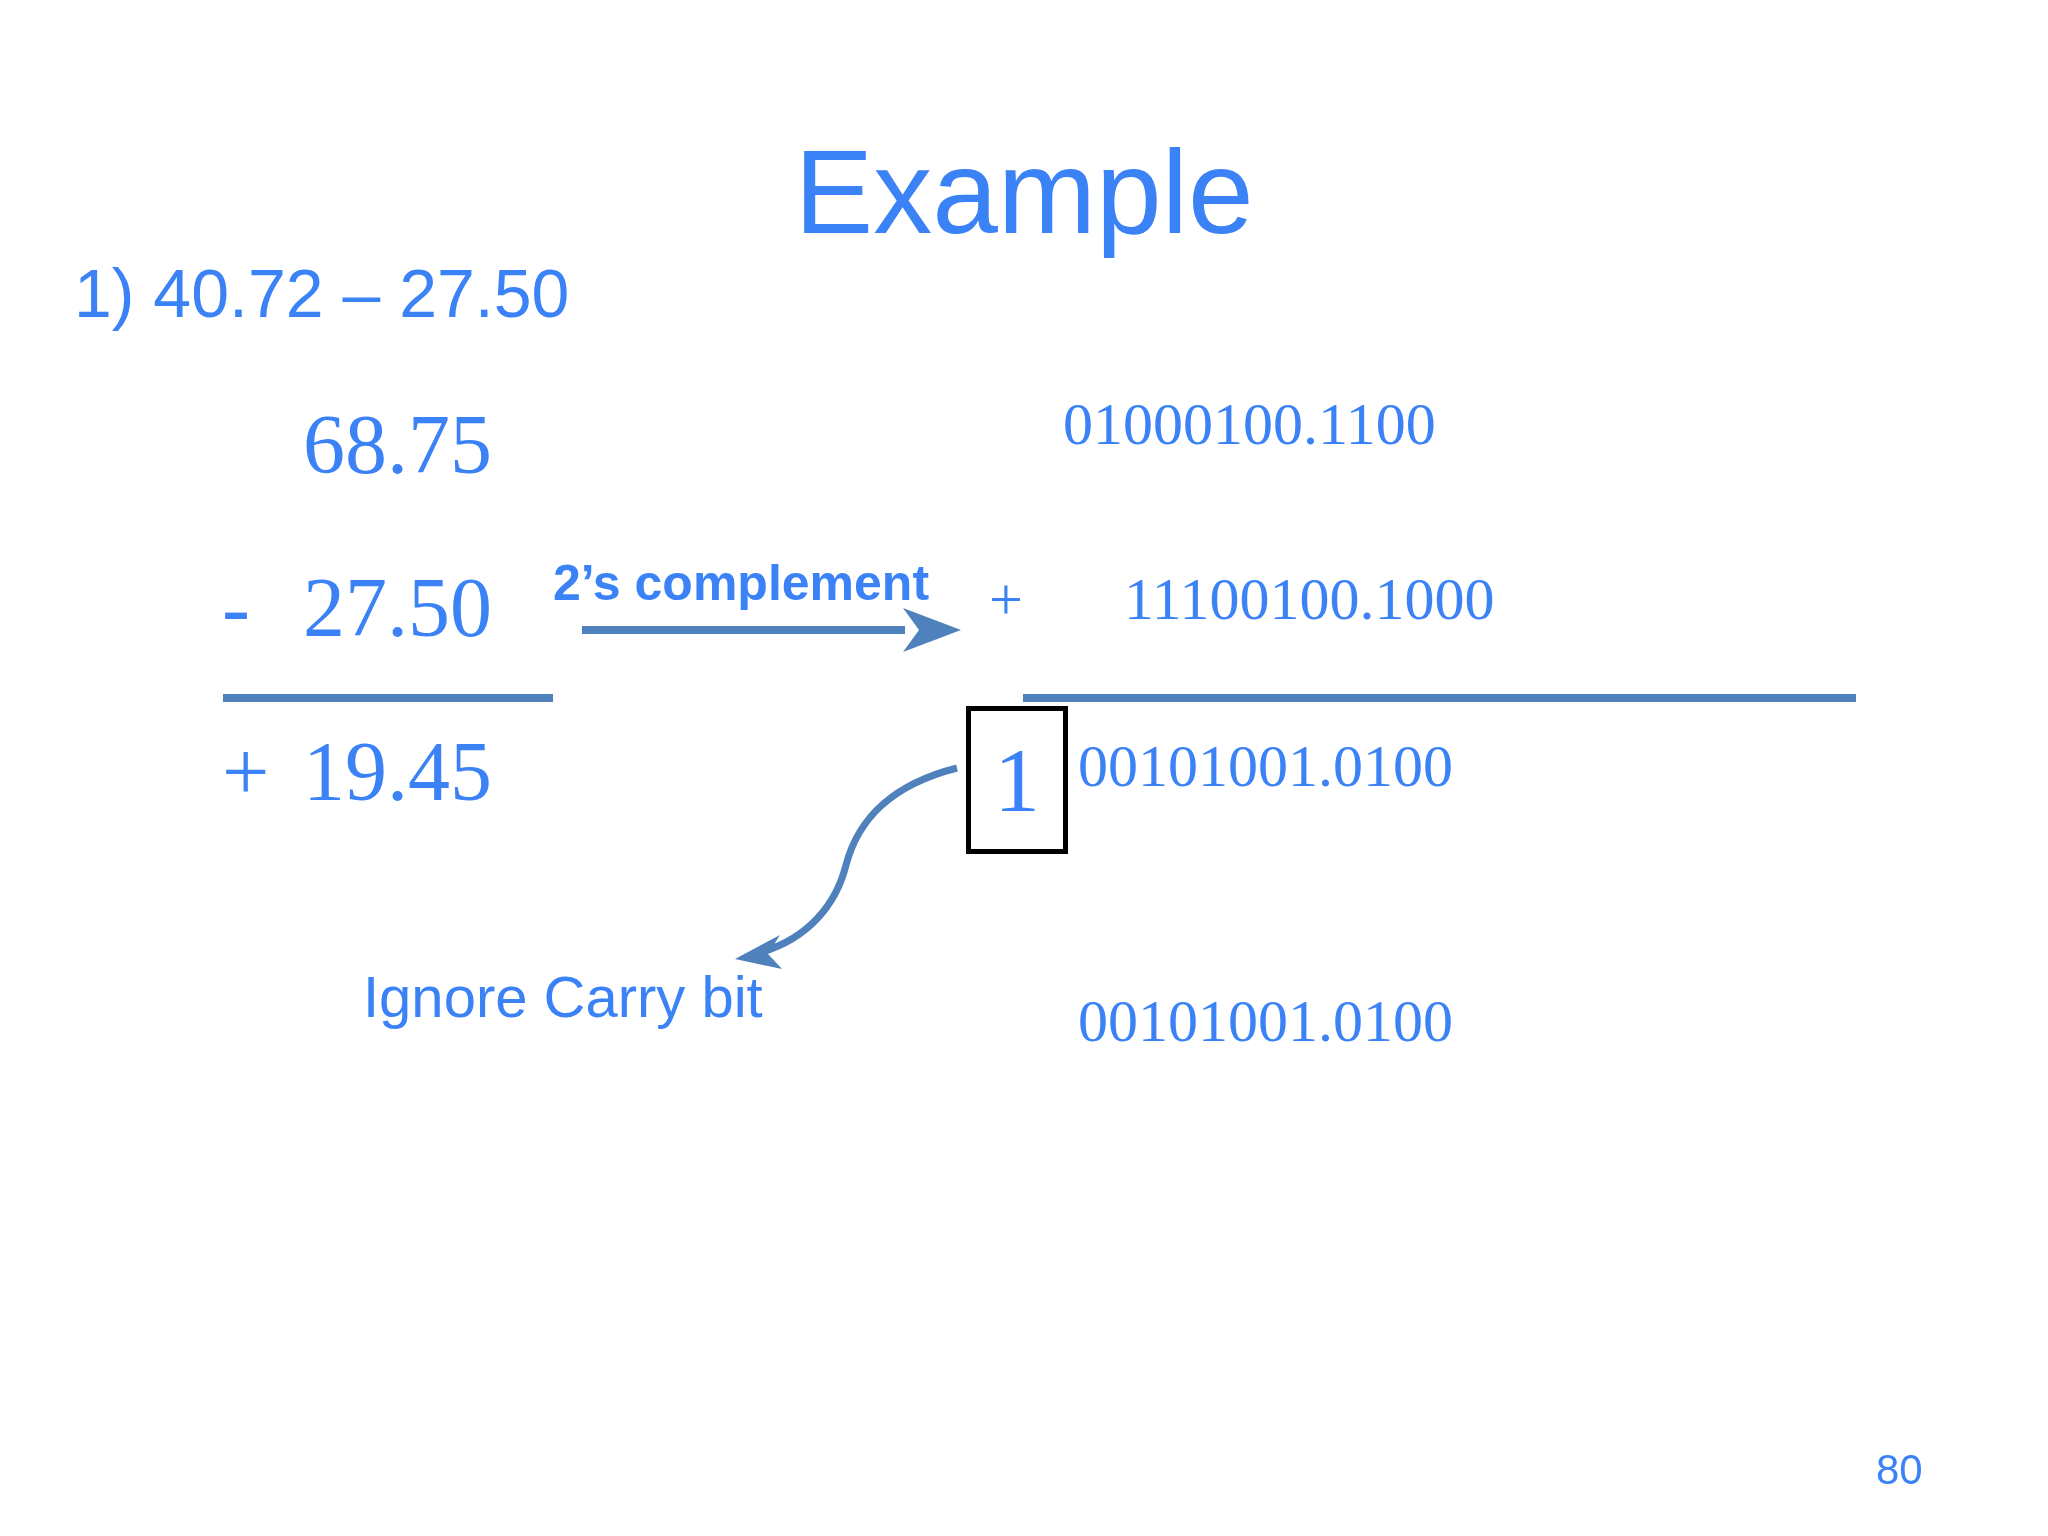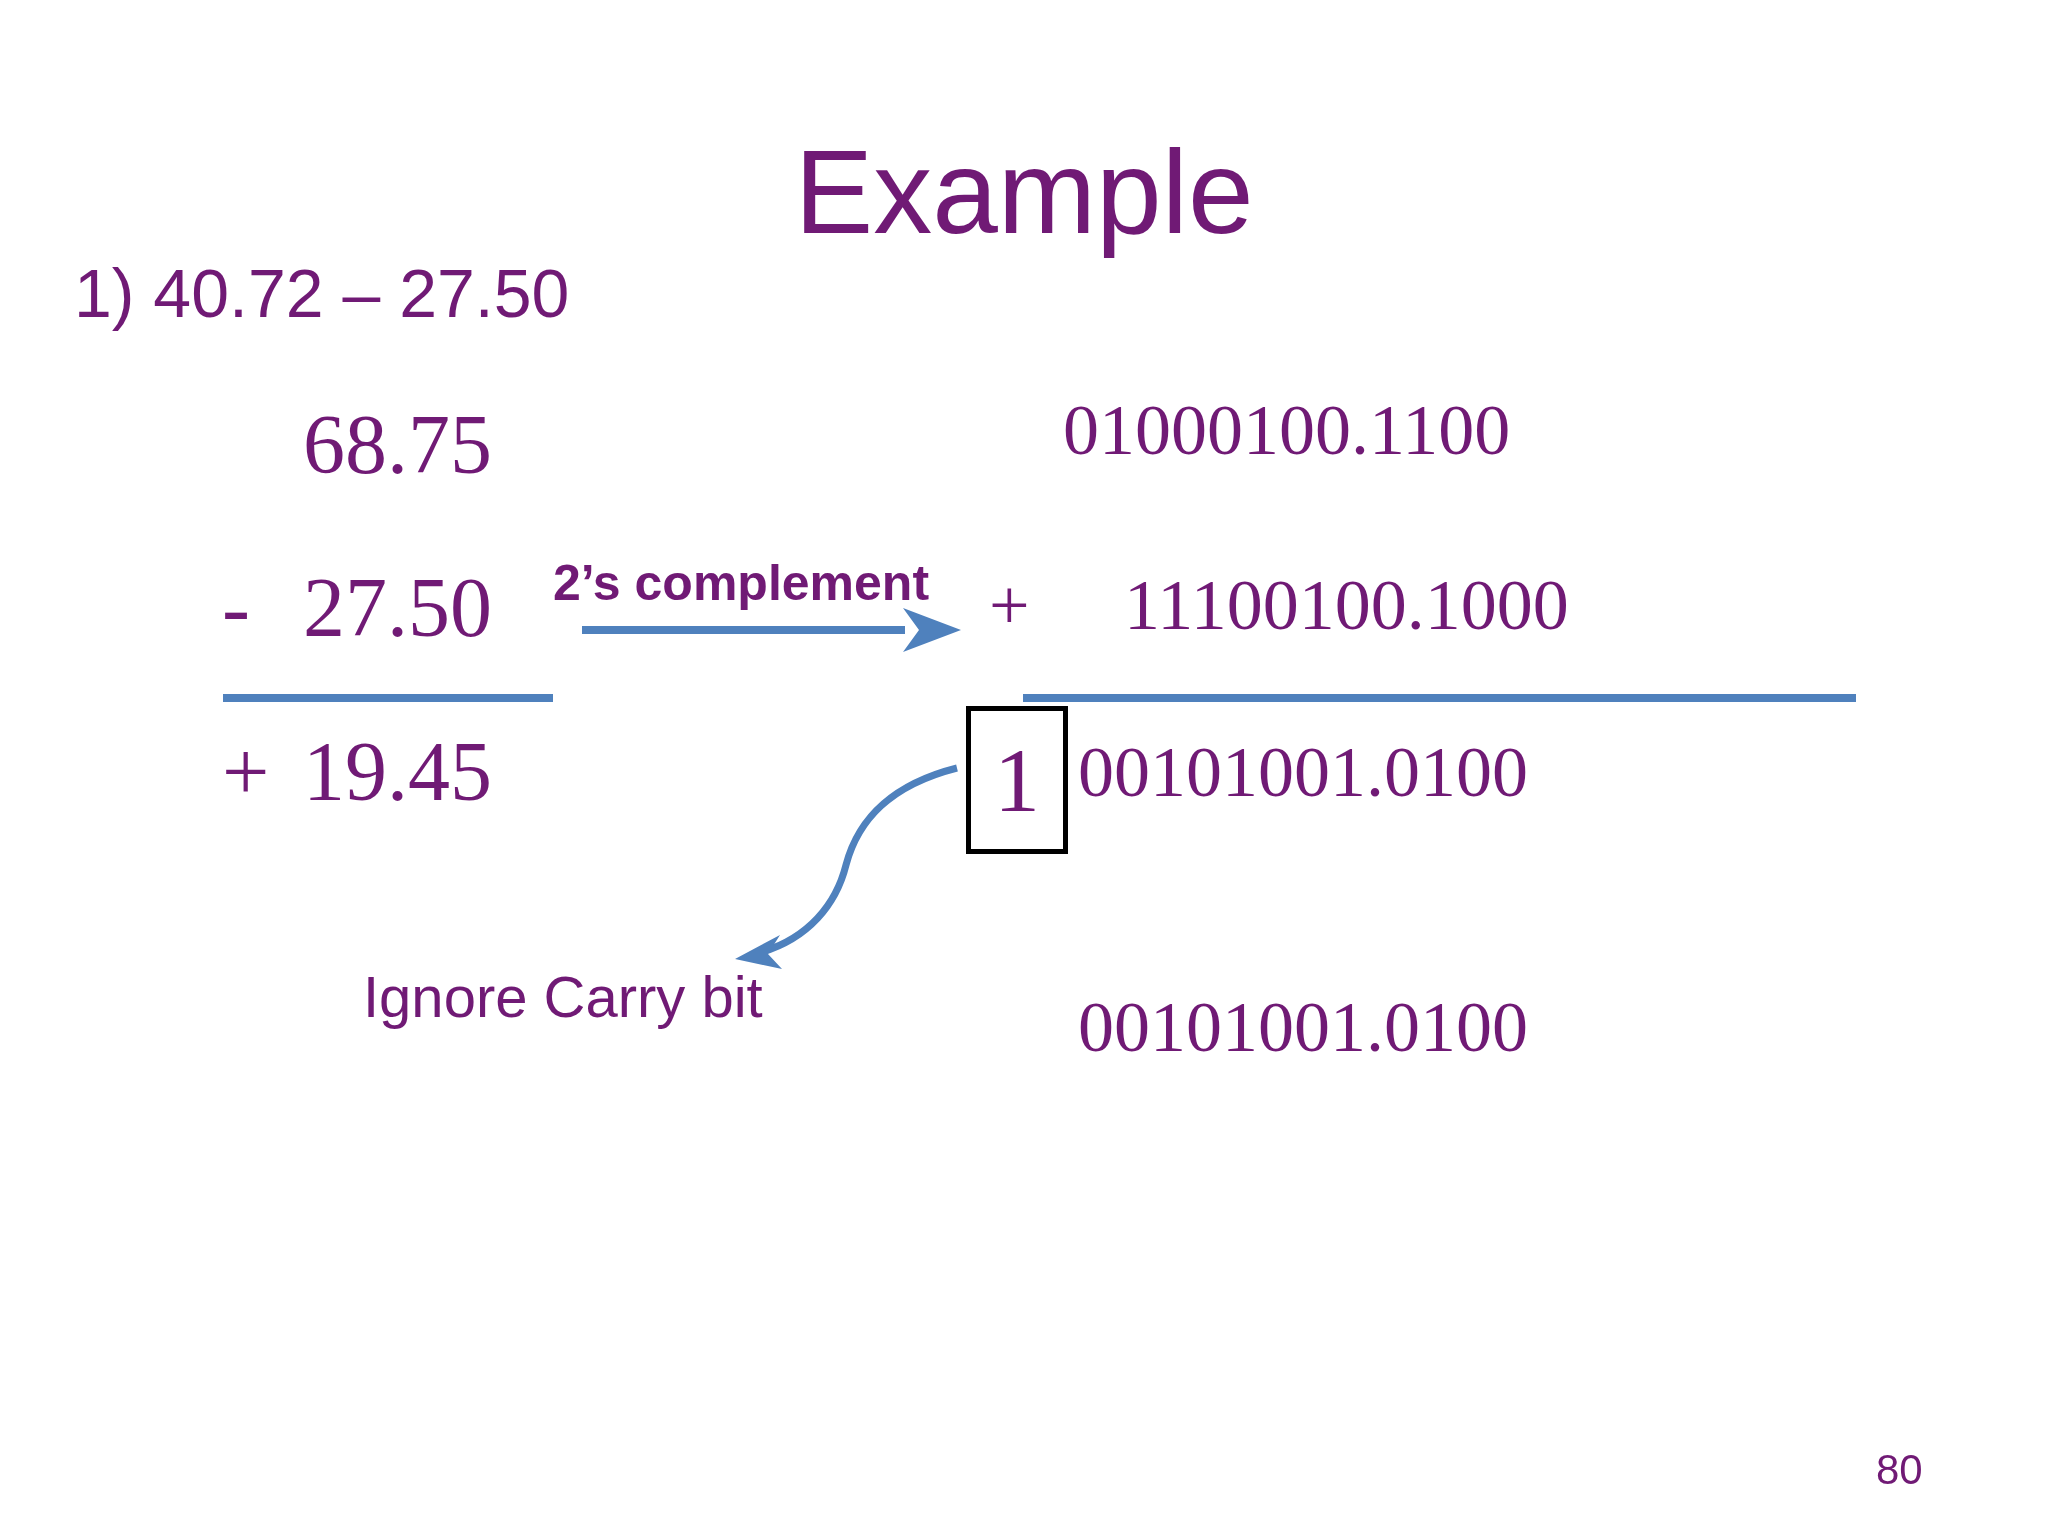--- a/index.html
+++ b/index.html
@@ -9,7 +9,7 @@
     background:#ffffff;
     overflow:hidden;
     font-family:"Liberation Sans",sans-serif;
-    color:#701a75;
+    color:#3b82f6;
   }
   .abs{position:absolute;line-height:1;white-space:pre;}
   .mono{font-family:Liberation Serif, serif;}

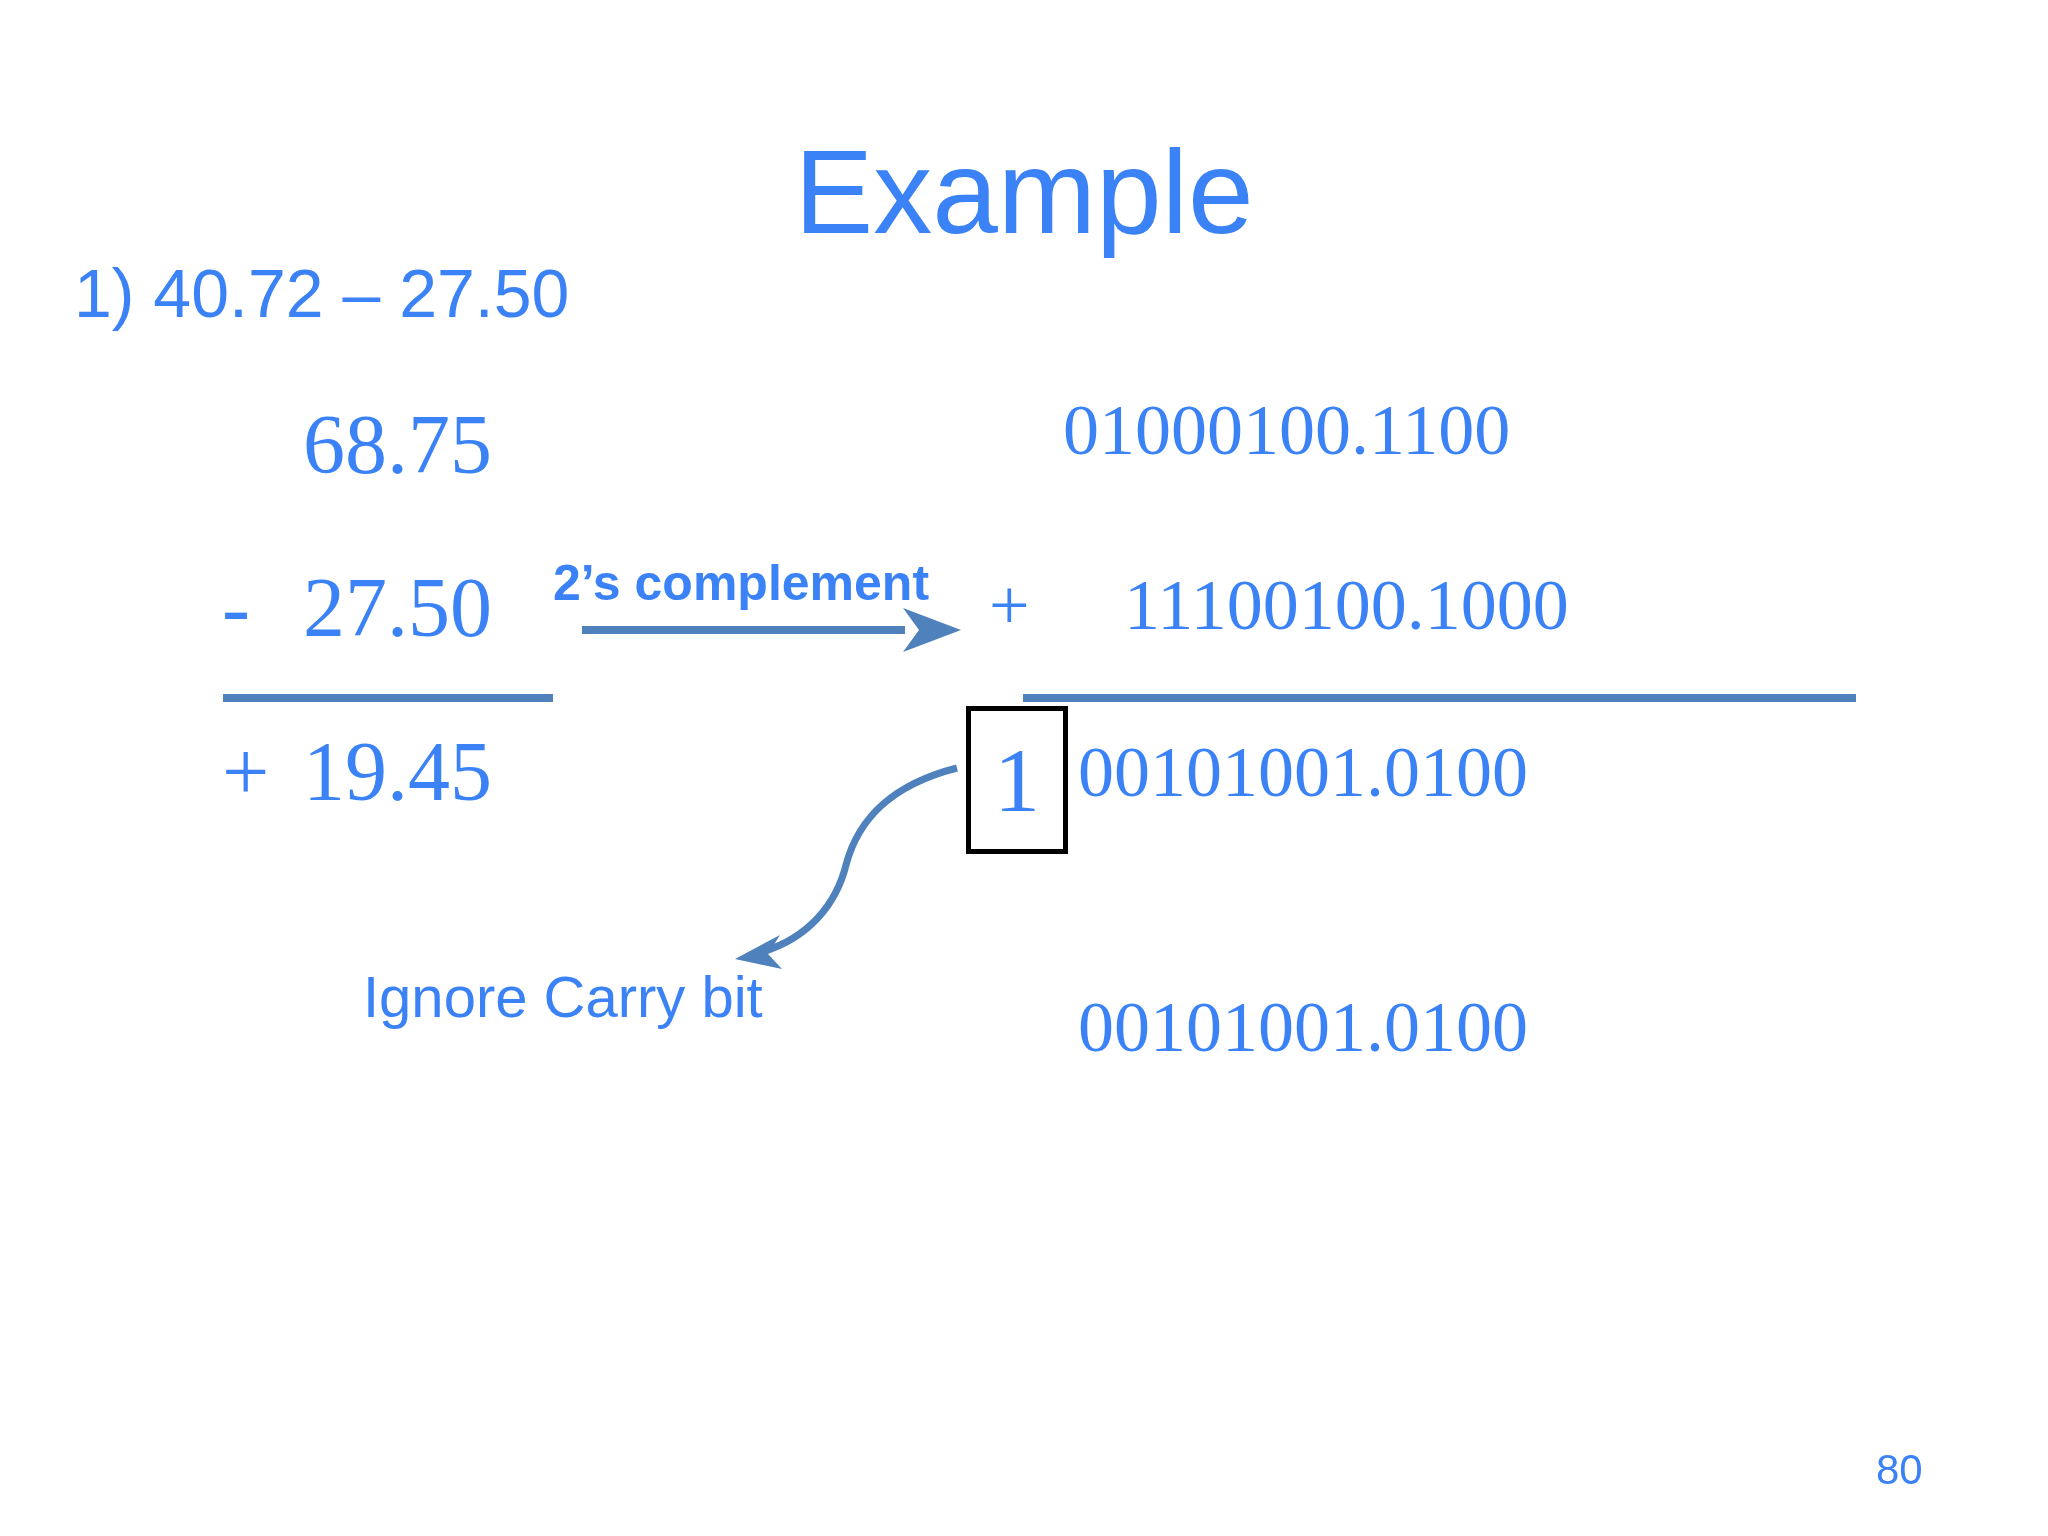--- a/index.html
+++ b/index.html
@@ -32,7 +32,7 @@
   .twos-label{left:553px;top:558px;font-size:50px;font-weight:bold;}
 
   
-  .bin{font-size:72px;}
+  .bin{font-size:60px;}
   .bin-op1{left:1063px;top:394px;}
   .bin-plus{left:989px;top:569px;}
   .bin-op2{left:1124px;top:569px;}

